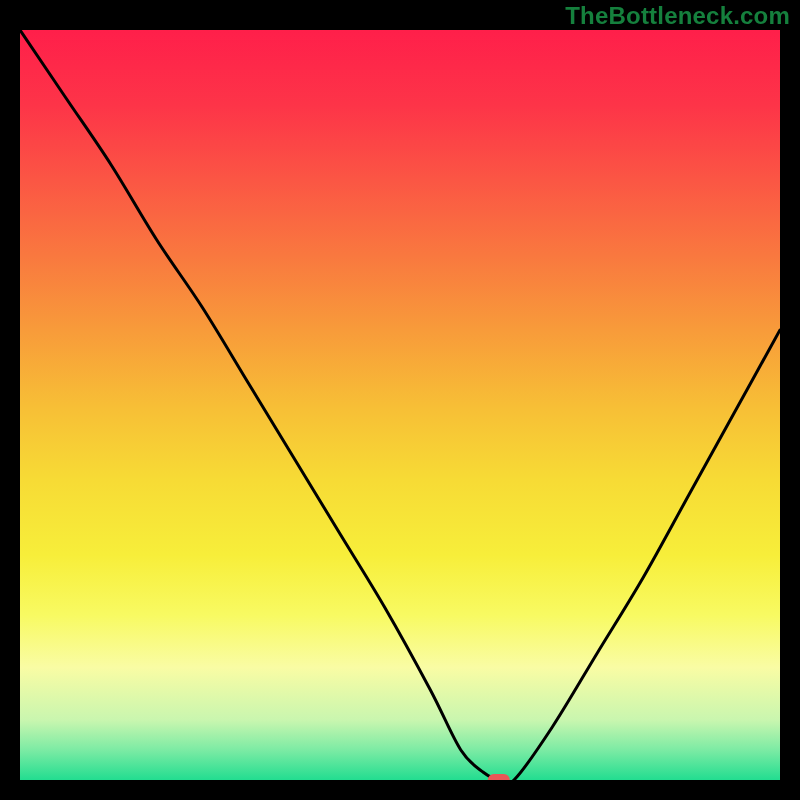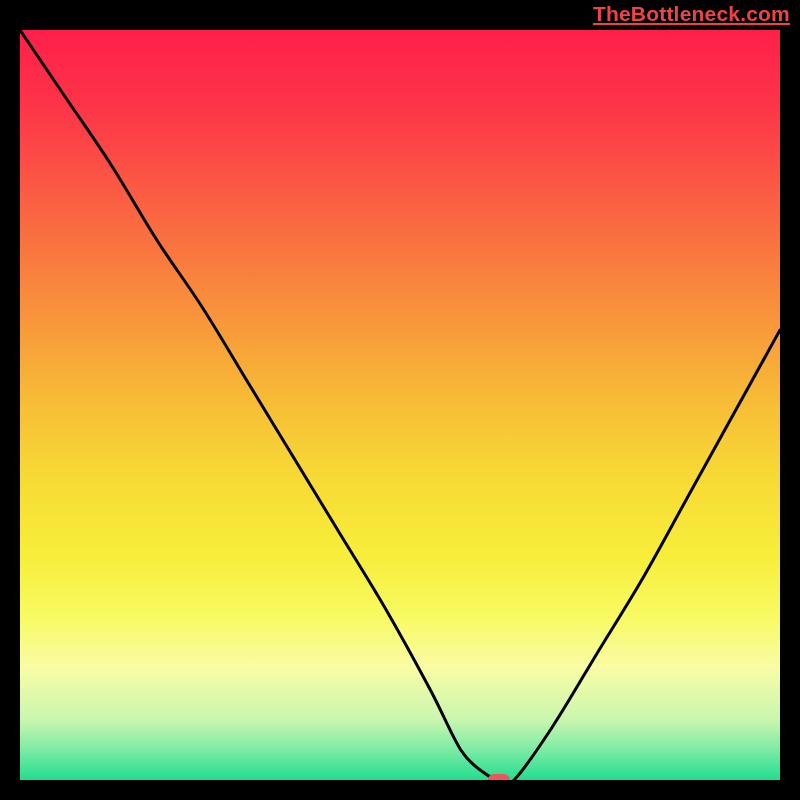--- a/index.html
+++ b/index.html
@@ -21,12 +21,11 @@
     top: 2px;
     right: 10px;
     font-family: Arial, Helvetica, sans-serif;
-    font-size: 21px;
+    font-size: 24px;
     font-weight: bold;
-    color: #ef4444;
+    color: #15803d;
     letter-spacing: 0.2px;
     z-index: 4;
-    text-decoration: underline;
   }
   .plot {
     position: absolute;

